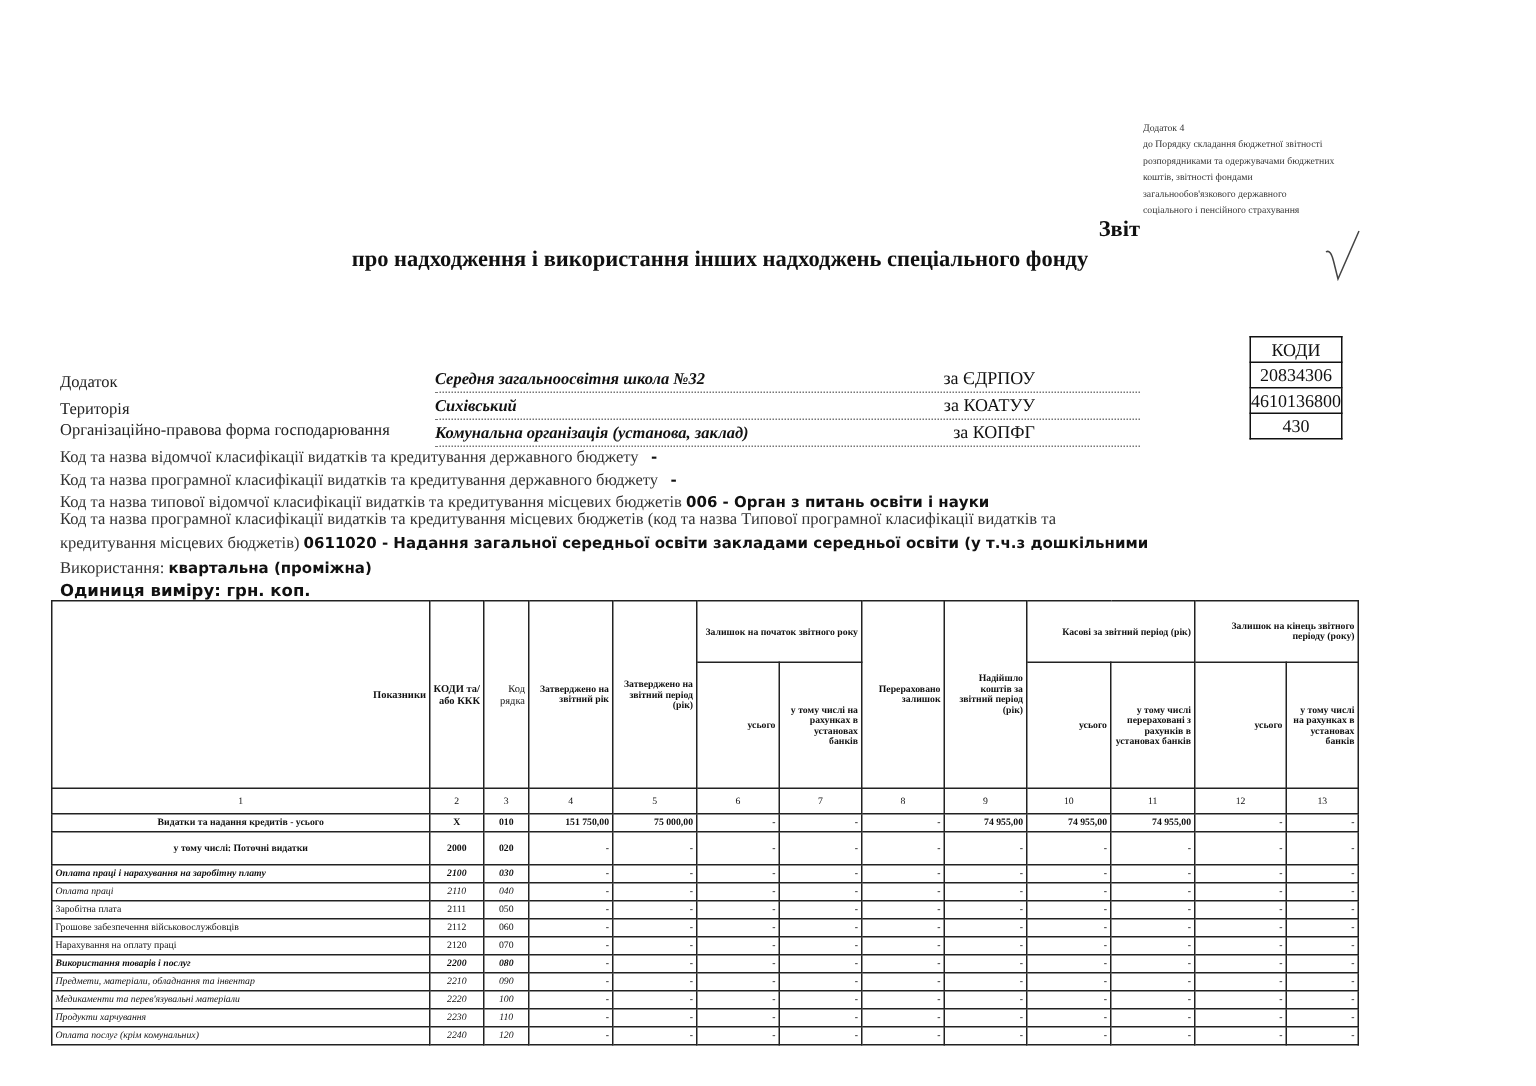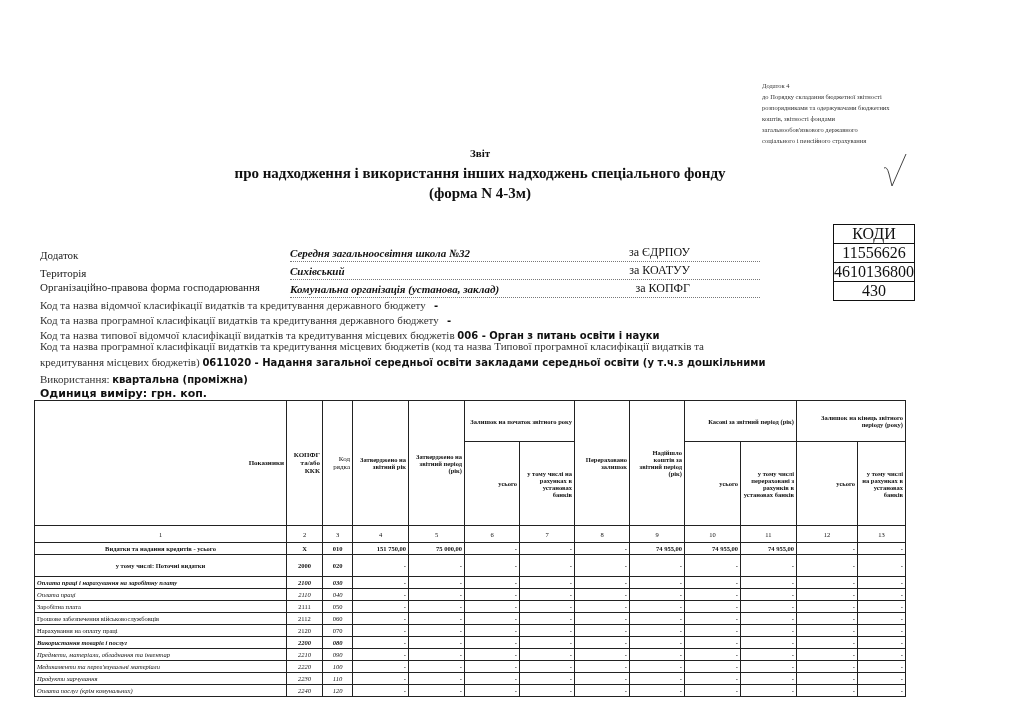--- a/index.html
+++ b/index.html
@@ -7,7 +7,7 @@
   .annex { position:absolute; left:762px; top:80px; width:200px; font-size:6.5px; line-height:11px; color:#333; }
   .checkmark { position:absolute; left:882px; top:152px; }
   .title-block { position:absolute; left:200px; width:560px; top:143px; text-align:center; }
-  .title-block .t1 { font-size:11px; font-weight:bold; line-height:20px; }
+  .title-block .t1 { font-size:15px; font-weight:bold; line-height:20px;text-align:right; }
   .title-block .t2 { font-size:15px; font-weight:bold; line-height:20px; }
   .title-block .t3 { font-size:15px; font-weight:bold; line-height:20px; }
   .title-block .t4 { font-size:11px; font-weight:bold; font-style:italic; line-height:14px; }

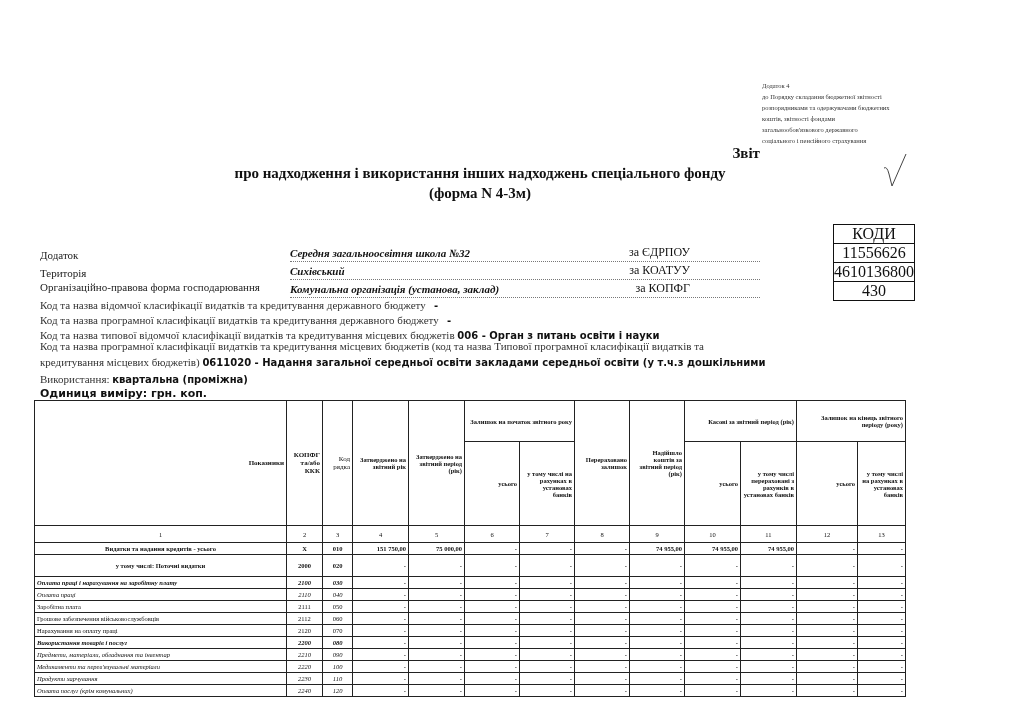--- a/index.html
+++ b/index.html
@@ -46,7 +46,6 @@
 <div class="title-block">
   <div class="t1">Звіт</div>
   <div class="t2">про надходження і використання інших надходжень спеціального фонду</div>
-  <div class="t3">(форма N 4-3м)</div>
 </div>
 
 <div class="info-row" style="top:249px">Додаток</div>

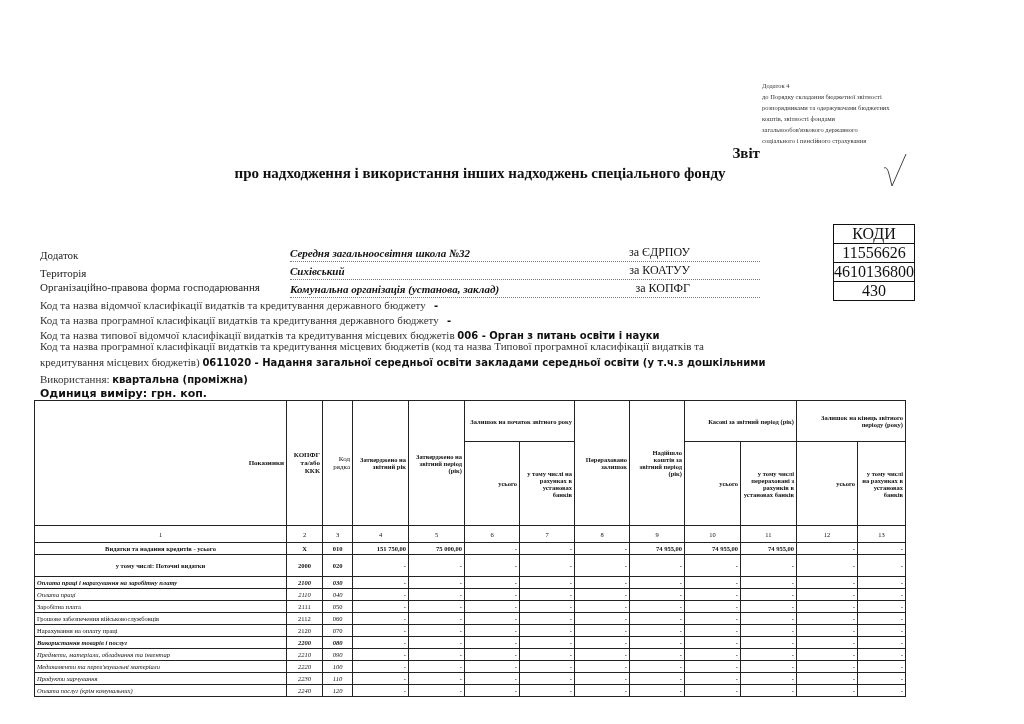--- a/index.html
+++ b/index.html
@@ -16,7 +16,7 @@
   .codes { position:absolute; left:766px; top:224px; }
   .codes .lbl { position:absolute; right:76px; font-size:12px; white-space:nowrap; }
   .codes table { position:absolute; left:67px; top:0; border-collapse:collapse; }
-  .codes td { border:1.5px solid #111; width:76px; height:16px; text-align:center; font-size:16px; padding:0; }
+  .codes td { border:1.5px solid #111; width:76px; height:16px; text-align:center; font-size:12px; padding:0; }
   .line { position:absolute; left:40px; font-size:11px; color:#333; white-space:nowrap; }
   .line b, .line .sans { font-family:"DejaVu Sans", sans-serif; font-weight:bold; font-size:10px; color:#111; }
   .unit { position:absolute; left:40px; top:387px; font-family:"DejaVu Sans", sans-serif; font-weight:bold; font-size:11px; }

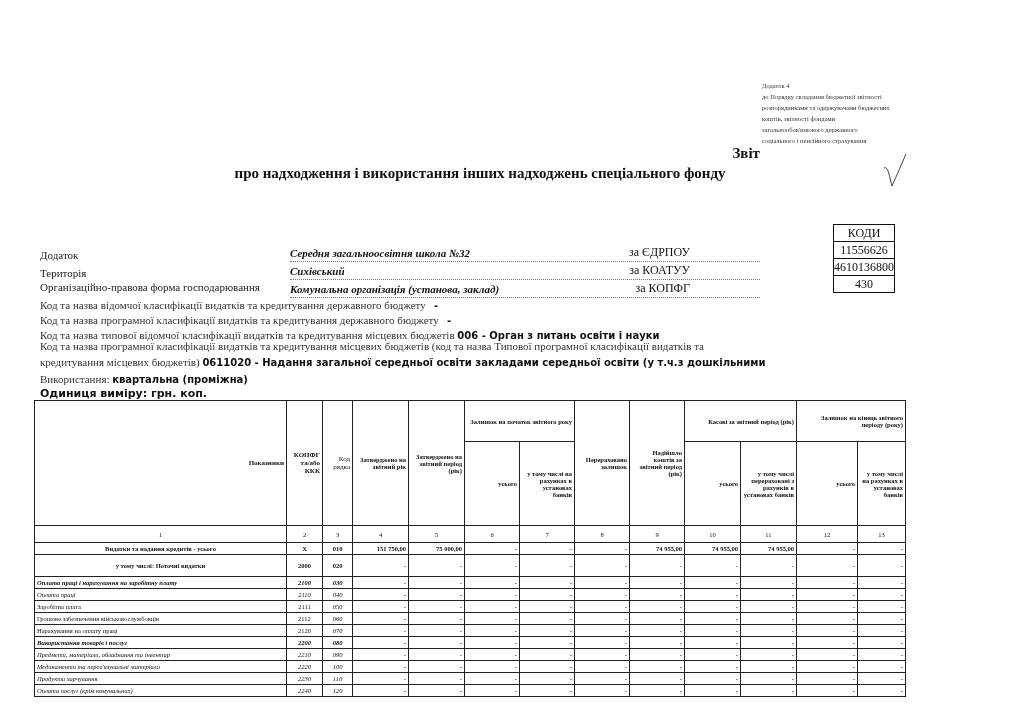--- a/index.html
+++ b/index.html
@@ -65,7 +65,7 @@
           <td>КОДИ</td>
         </tr>
     <tr>
-          <td>11556626</td>
+          <td>20834306</td>
         </tr>
     <tr>
           <td>4610136800</td>

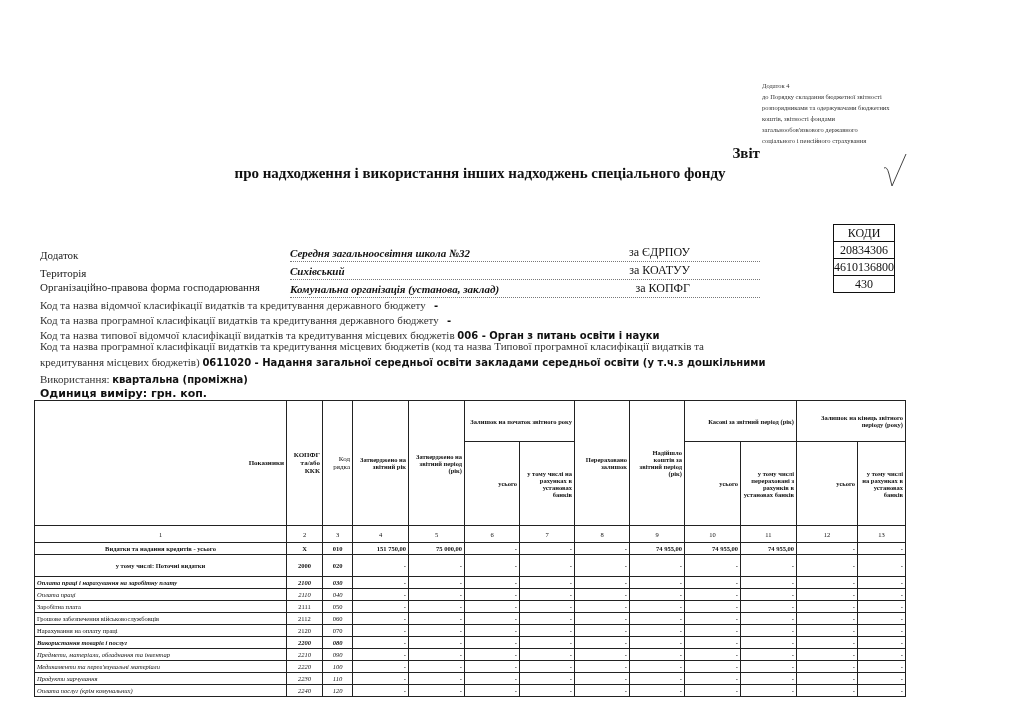--- a/index.html
+++ b/index.html
@@ -114,7 +114,7 @@
   <thead>
     <tr style="height:26px">
       <th rowspan="2" style="font-size:7px">Показники</th>
-      <th rowspan="2" style="font-size:7px">КОПФГ та/або ККК</th>
+      <th rowspan="2" style="font-size:7px">КОДИ та/або ККК</th>
       <th rowspan="2" style="font-size:7px;font-weight:normal">Код рядка</th>
       <th rowspan="2">Затверджено на звітний рік</th>
       <th rowspan="2">Затверджено на звітний період (рік)</th>

